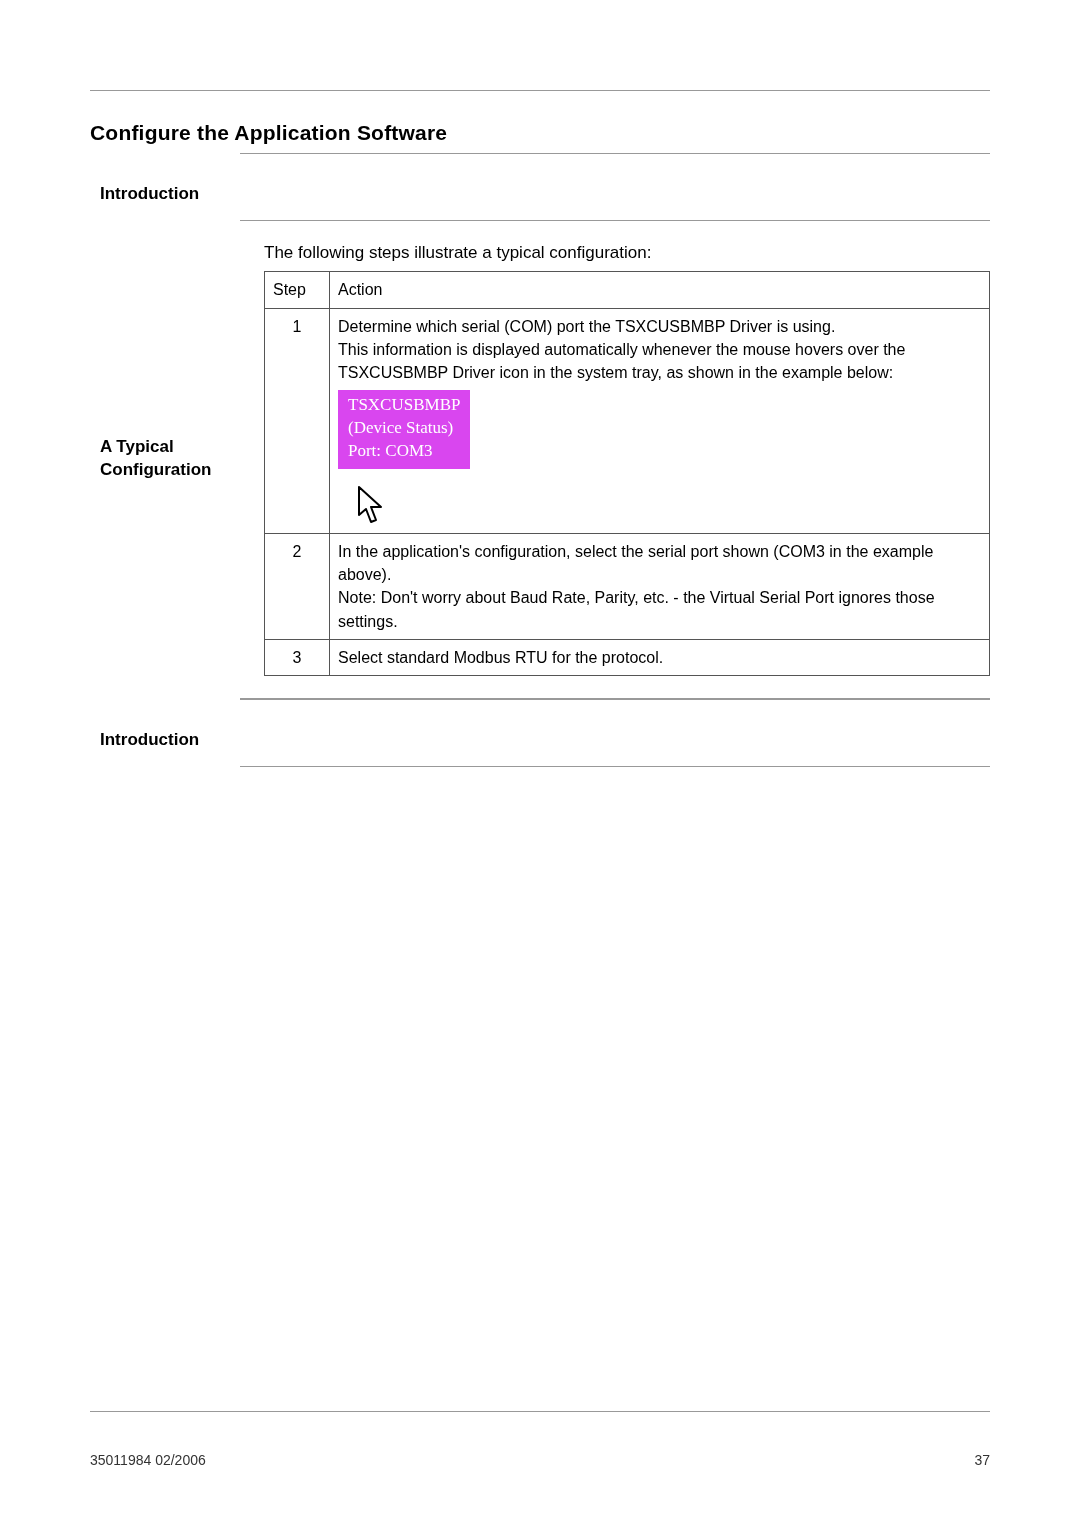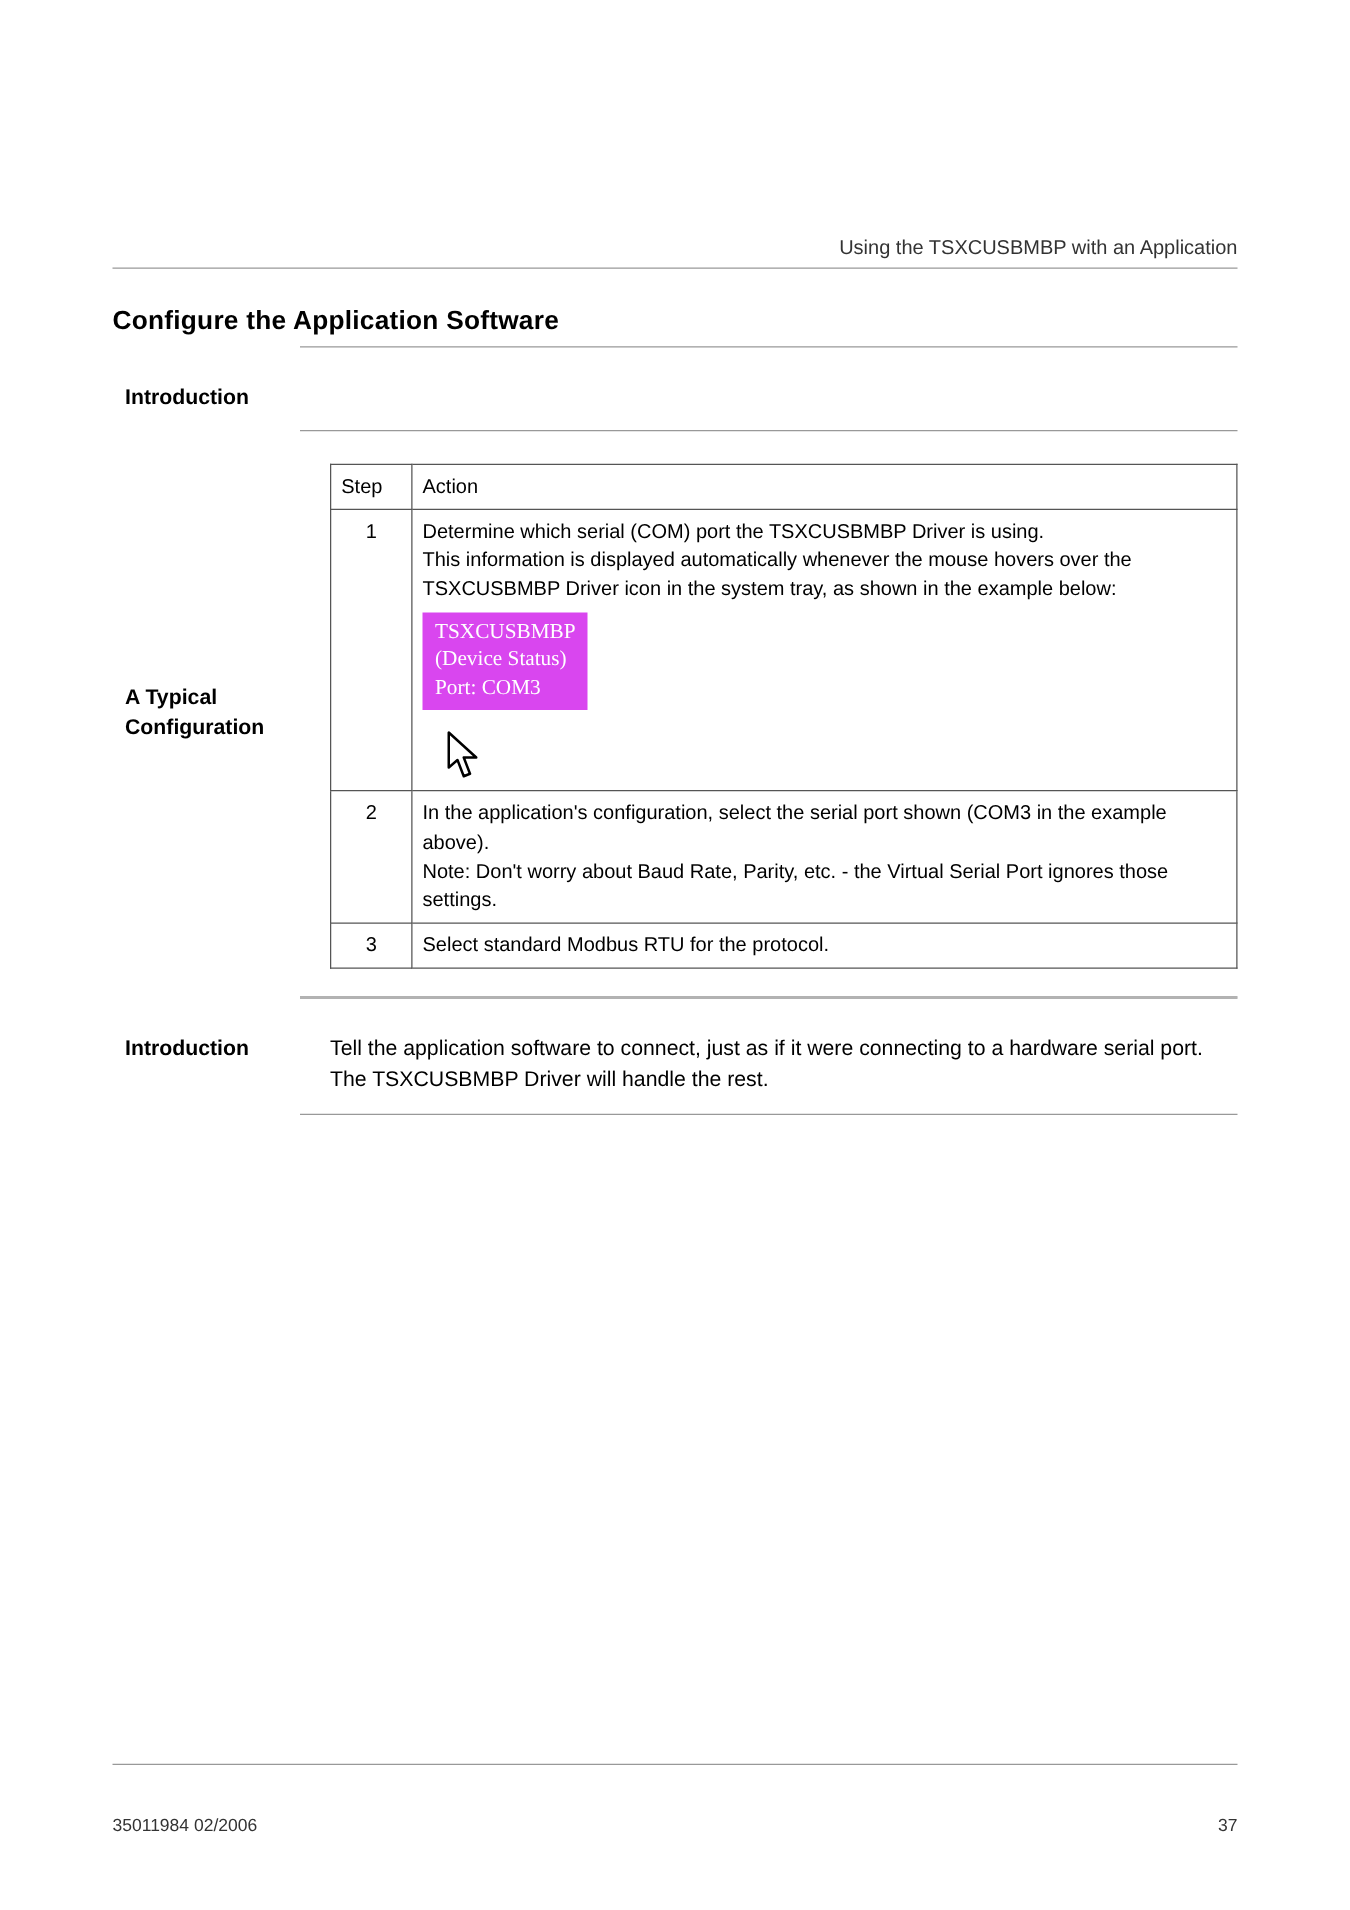--- a/index.html
+++ b/index.html
@@ -125,7 +125,6 @@
 
 <div class="page">
 
-  <div class="header-text">Using the TSXCUSBMBP with an Application</div>
   <hr class="header-rule">
 
   <div class="section-title">Configure the Application Software</div>

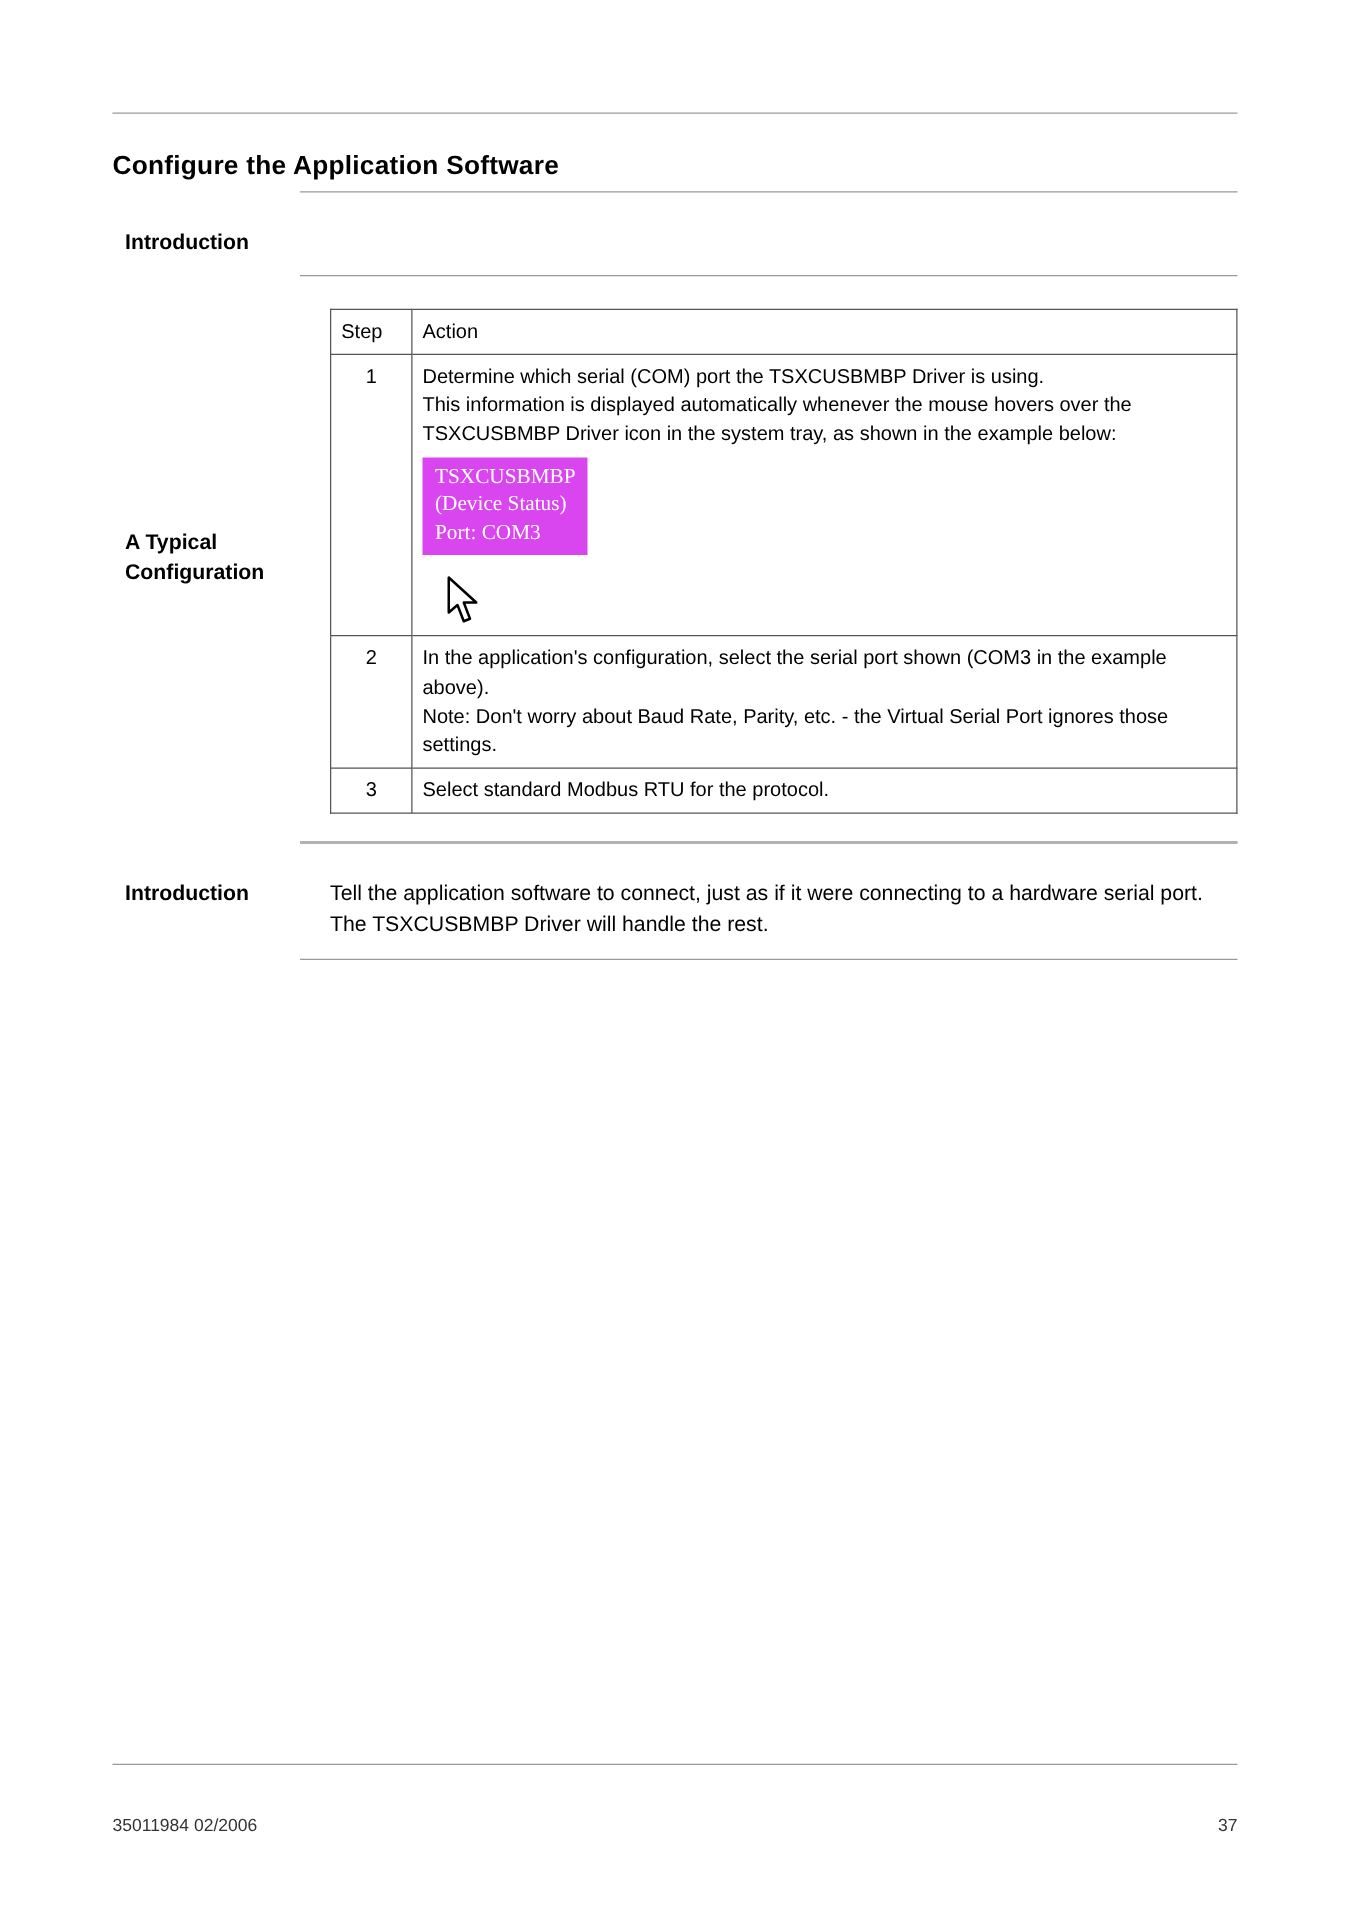--- a/index.html
+++ b/index.html
@@ -142,6 +142,7 @@
   <div class="content-block row" style="margin-top:20px;align-items:center;">
     <div class="side-label">A Typical Configuration</div>
     <div class="body-text">
+      <div>The following steps illustrate a typical configuration:</div>
       <div class="table-wrap">
         <table class="steps">
           <tbody>

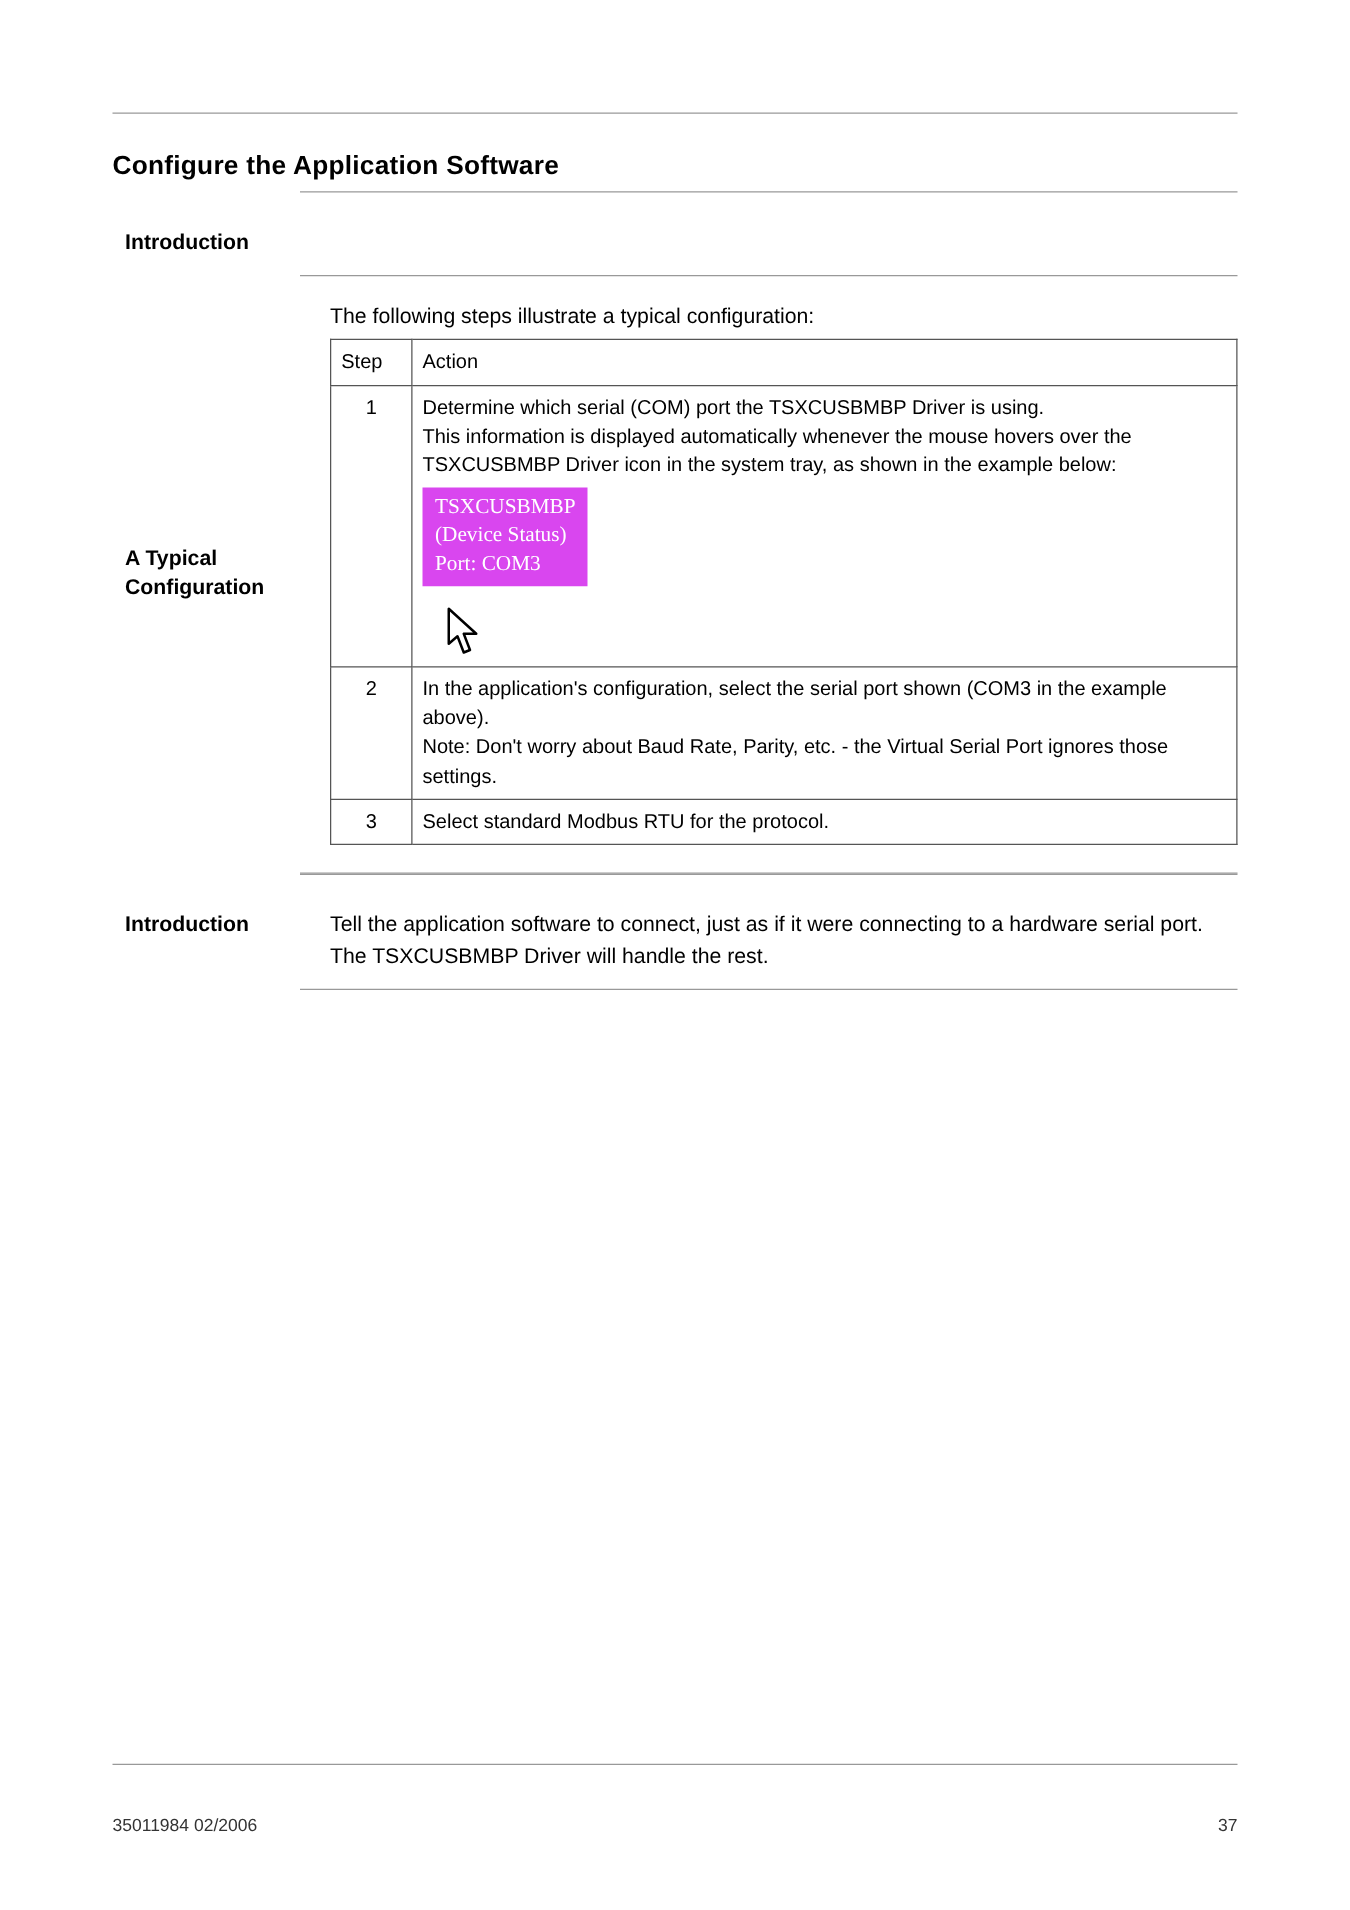--- a/index.html
+++ b/index.html
@@ -191,7 +191,6 @@
 
   <div class="content-block row">
     <div class="side-label">Introduction</div>
-    <div class="body-text">Tell the application software to connect, just as if it were connecting to a hardware serial port. The TSXCUSBMBP Driver will handle the rest.</div>
   </div>
   <div style="margin-left:150px; margin-top:14px;">
       <hr class="rule-thin">

